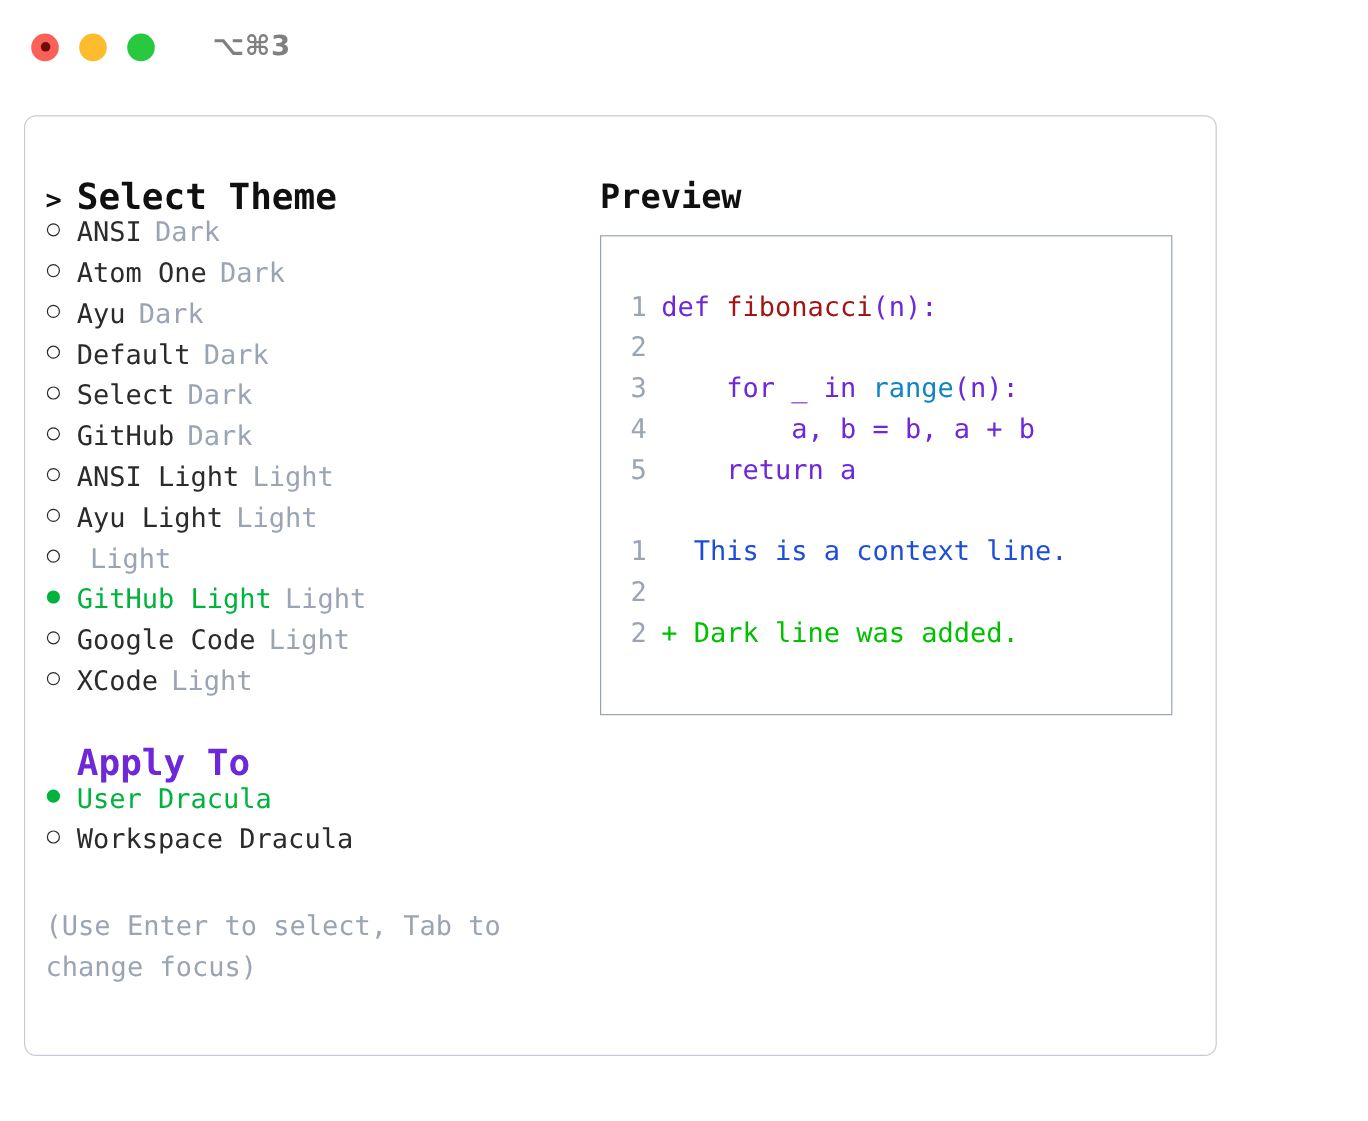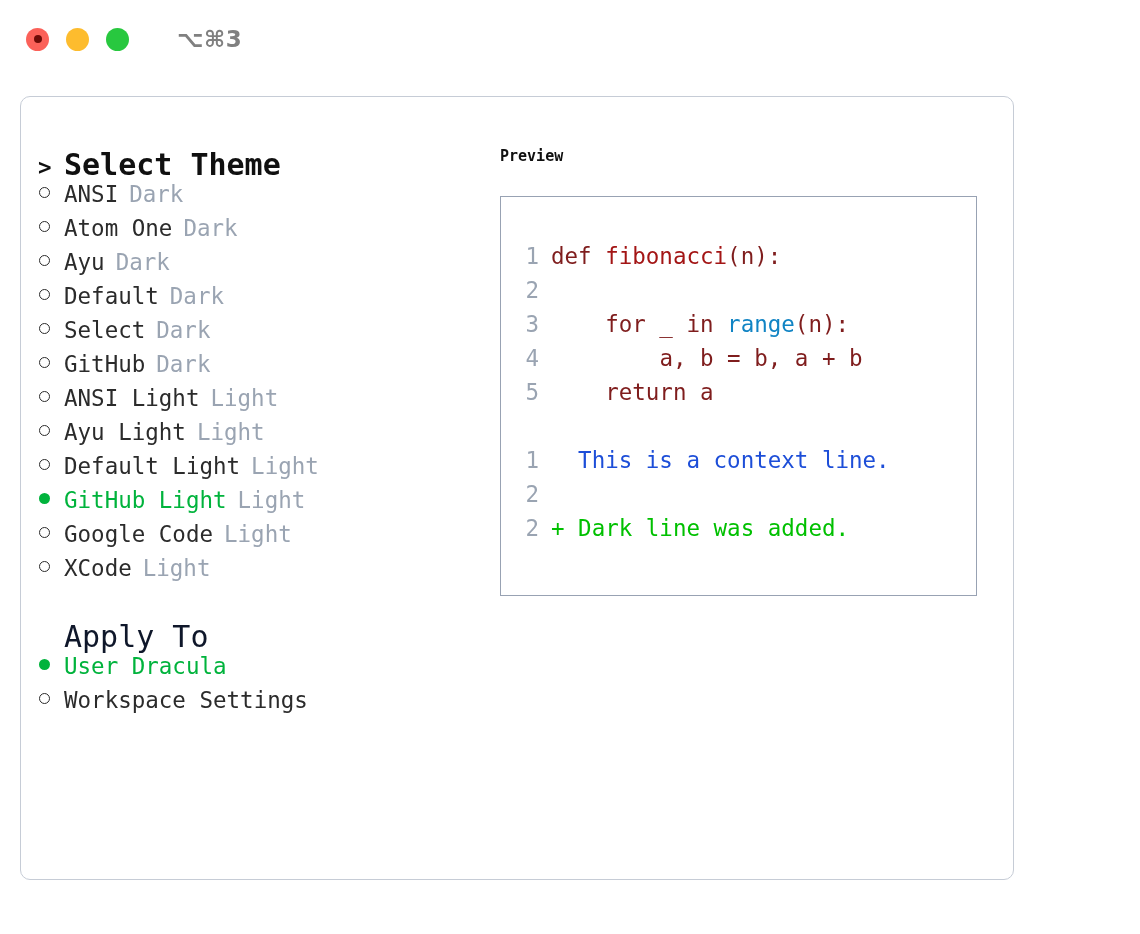--- a/index.html
+++ b/index.html
@@ -148,10 +148,10 @@
     width: 490px;
   }
   .preview-title {
-    font-size: 15px;
+    font-size: 28px;
     font-weight: 700;
     color: #101010;
-    margin-bottom: 31px;
+    margin-bottom: 16px;
   }
   .preview-box {
     width: 477px;

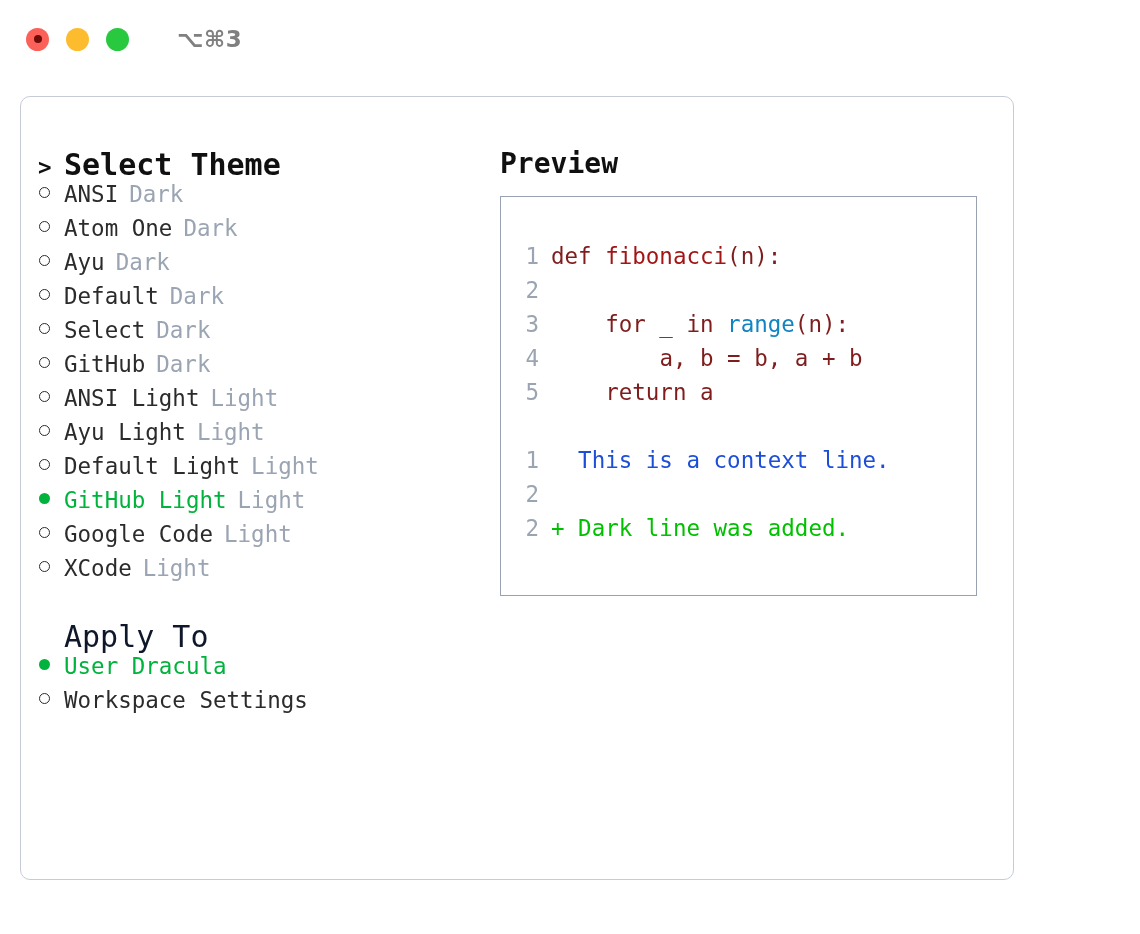--- a/index.html
+++ b/index.html
@@ -174,7 +174,7 @@
     color: #9aa4b2;
     margin-right: 12px;
   }
-  .code-text { color: #7f1d1d; }
+  .code-text { color: #6d28d9; }
   .tok-fn   { color: #a31515; }
   .tok-num  { color: #0b7a78; }
   .tok-call { color: #1184c4; margin-top: 20px; }

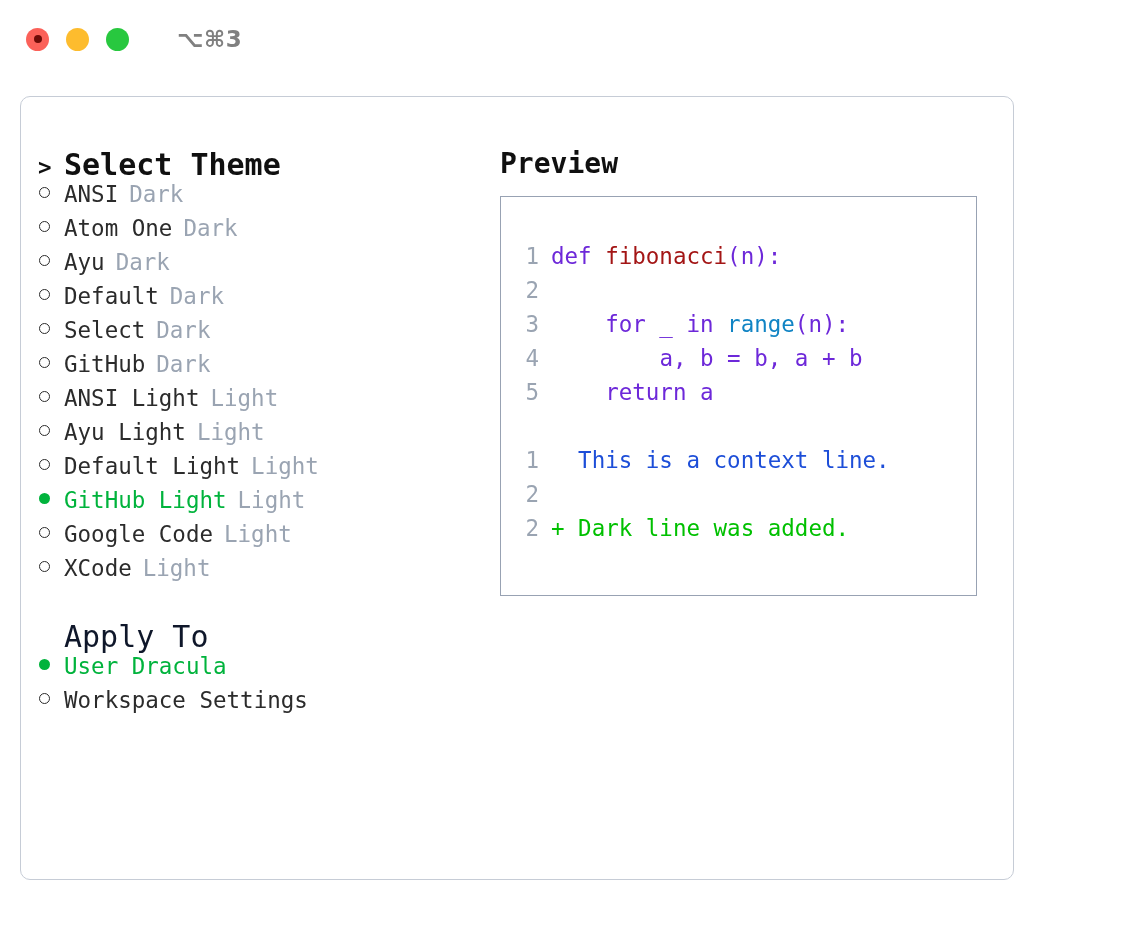--- a/index.html
+++ b/index.html
@@ -250,7 +250,6 @@
             </div>
             <div class="list-row">
               <span class="marker"><span class="bullet-ring"></span></span>
-              <span class="item-label">Default Light</span>
               <span class="variant">Light</span>
             </div>
             <div class="list-row">

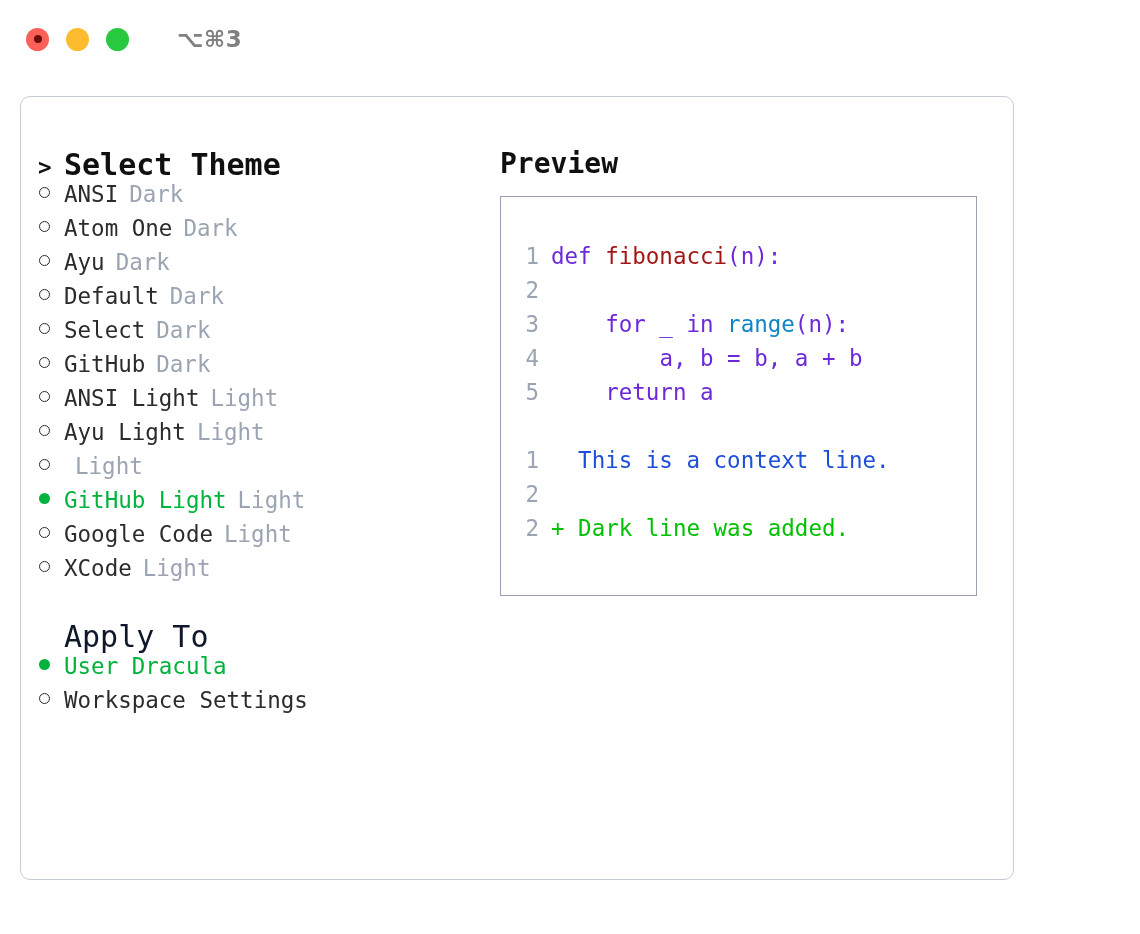--- a/index.html
+++ b/index.html
@@ -131,7 +131,7 @@
     font-size: 22.5px;
   }
   .apply-hdr .marker { visibility: hidden; }
-  .apply-hdr .hdr-label { font-weight: 400; color: #0f172a; }
+  .apply-hdr .hdr-label { font-weight: 700; color: #6d28d9; }
 
   .hint {
     margin-top: 34px;

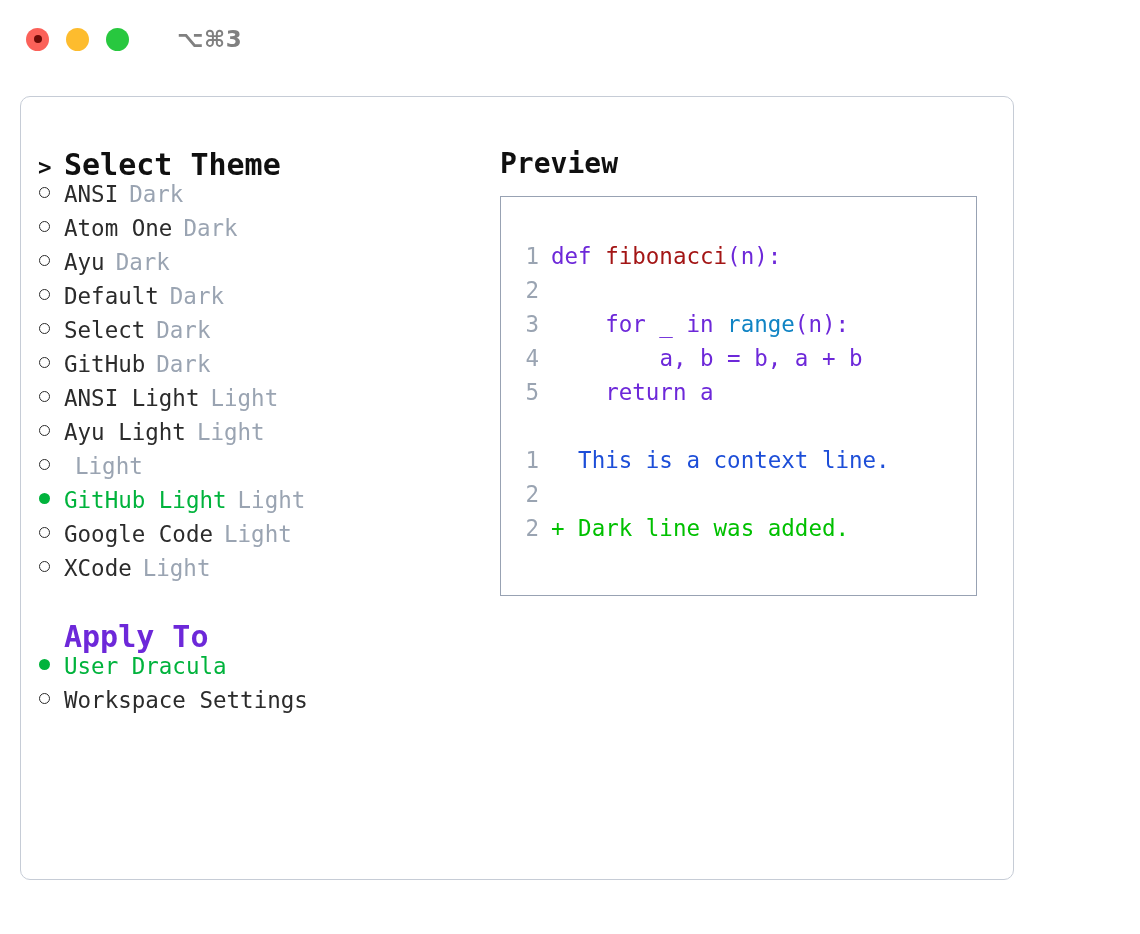--- a/index.html
+++ b/index.html
@@ -283,7 +283,7 @@
             </div>
             <div class="list-row">
               <span class="marker"><span class="bullet-ring"></span></span>
-              <span class="item-label">Workspace Settings</span>
+              <span class="item-label">Workspace Dracula</span>
             </div>
           </div>
 

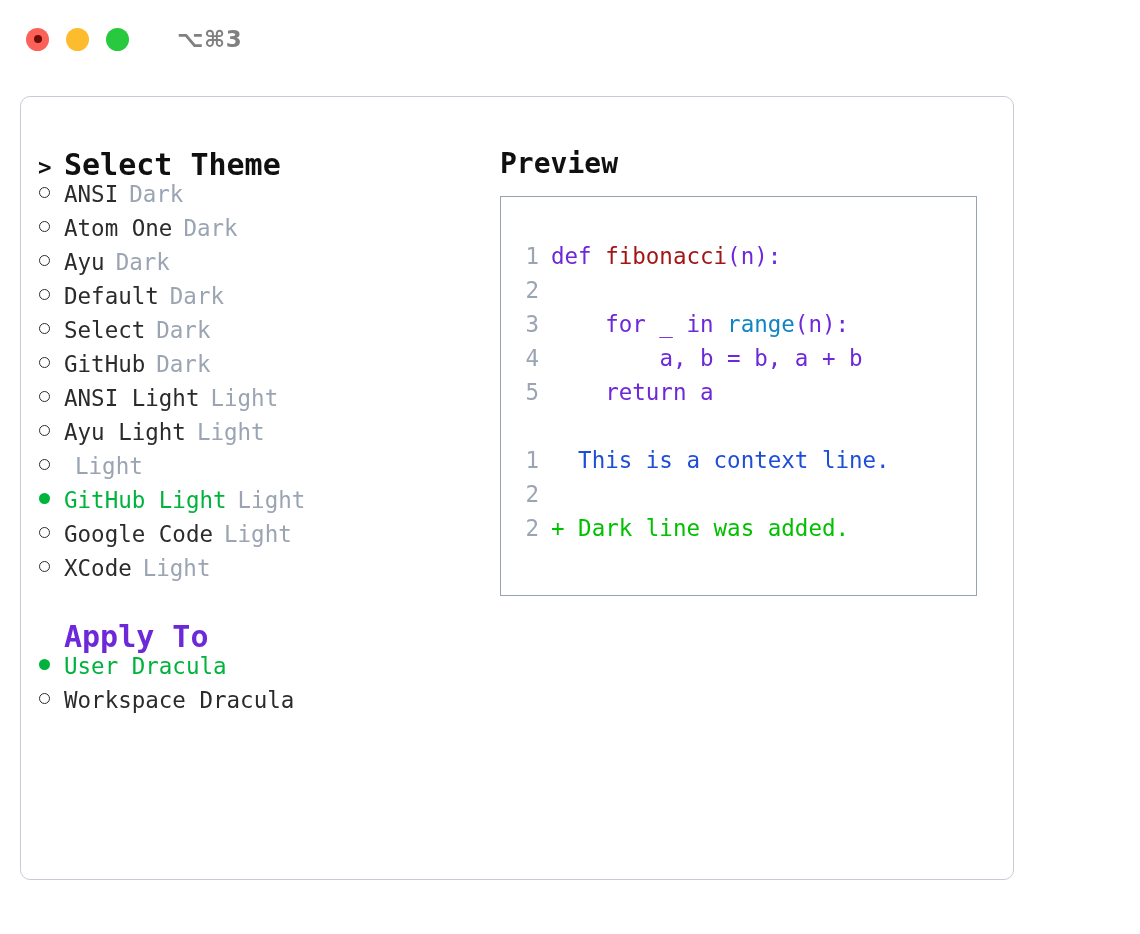--- a/index.html
+++ b/index.html
@@ -287,6 +287,7 @@
             </div>
           </div>
 
+        <div class="hint">(Use Enter to select, Tab to change focus)</div>
       </div>
 
       <div class="right-col">

